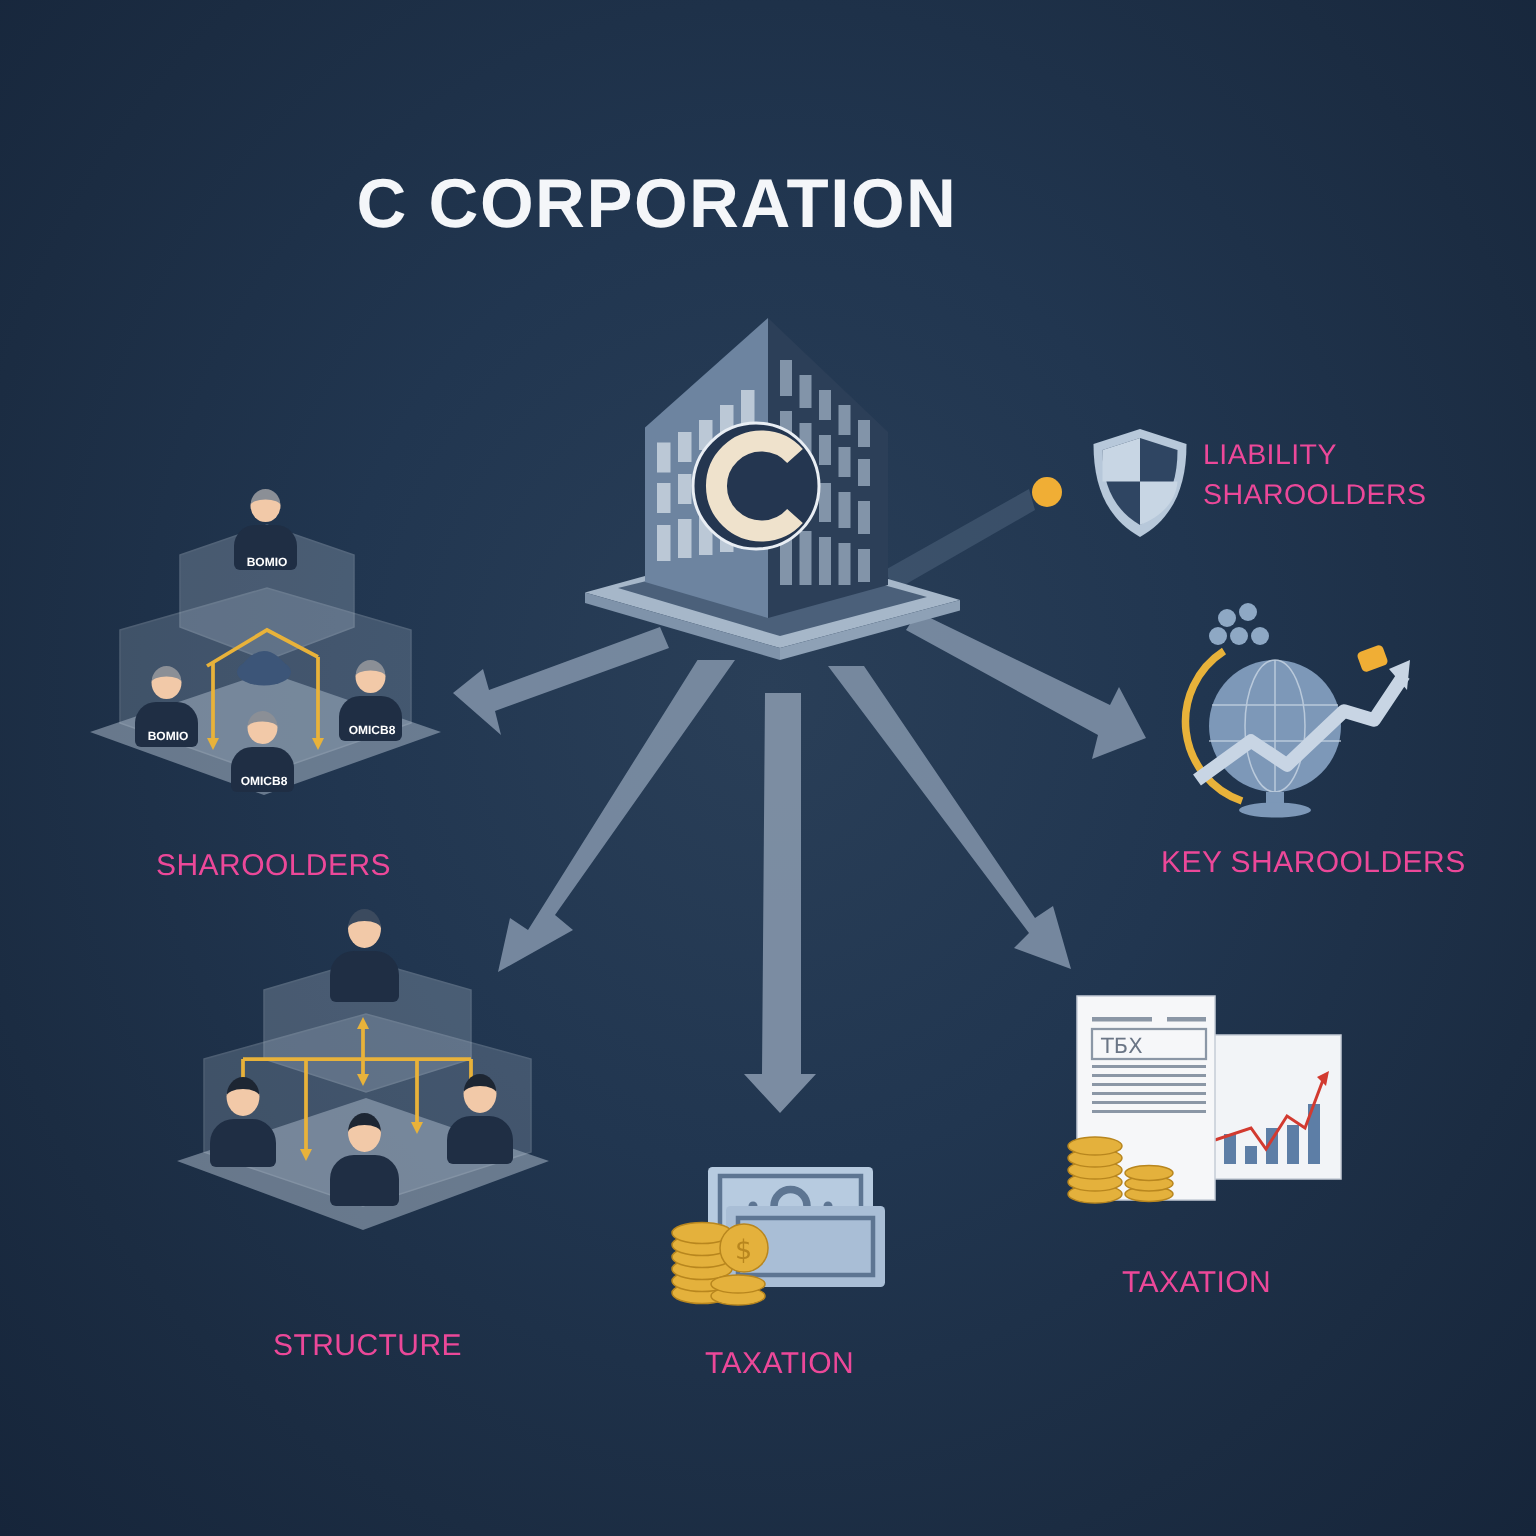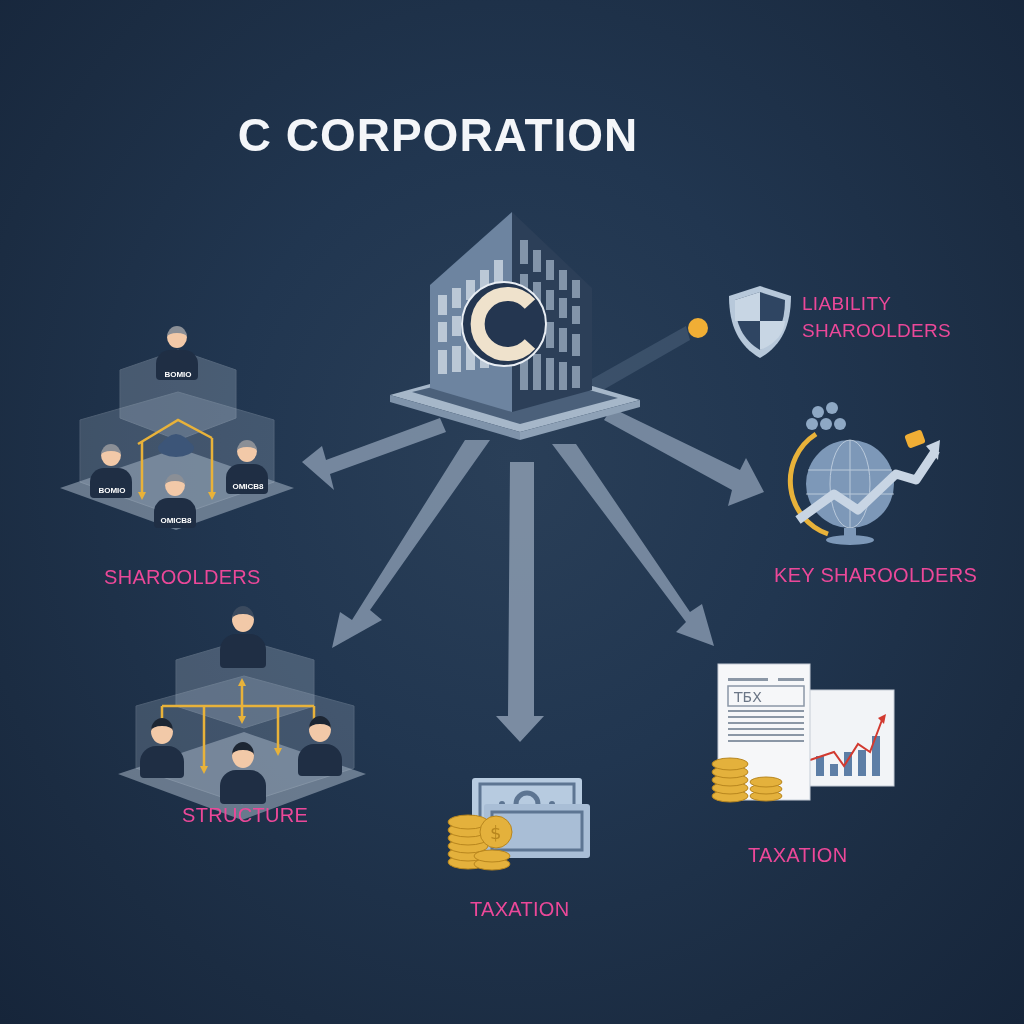--- a/index.html
+++ b/index.html
@@ -218,7 +218,7 @@
   <div style="position:absolute;left:13px;top:0;width:22px;height:26px;border-radius:50%;background:#f2c9a8;border-top:8px solid #1d2633;box-sizing:border-box;"></div>
   <div style="position:absolute;left:2px;top:28px;width:44px;height:32px;border-radius:16px 16px 4px 4px;background:#1f2e44;"></div>
 </div>
-<div class="label" style="left:182px;top:804px;">STRUCTURE</div>
+<div class="label" style="left:182px;top:886px;">STRUCTURE</div>
 
 <svg width="150" height="110" style="left:444px;top:772px;">
   <rect x="28" y="6" width="110" height="52" rx="3" fill="#b7cbe0"></rect>

